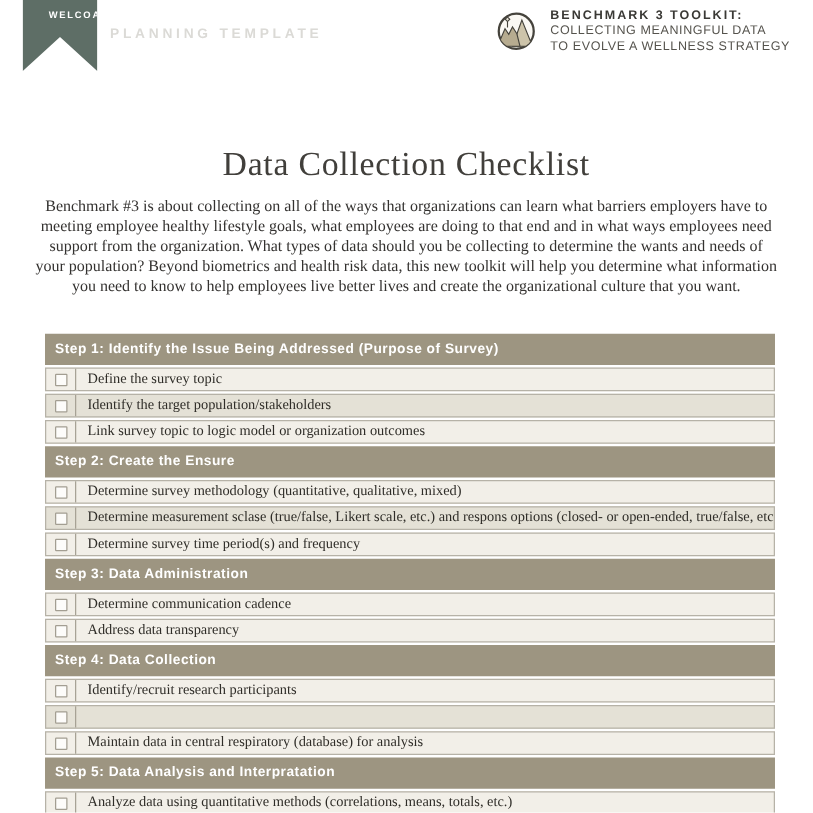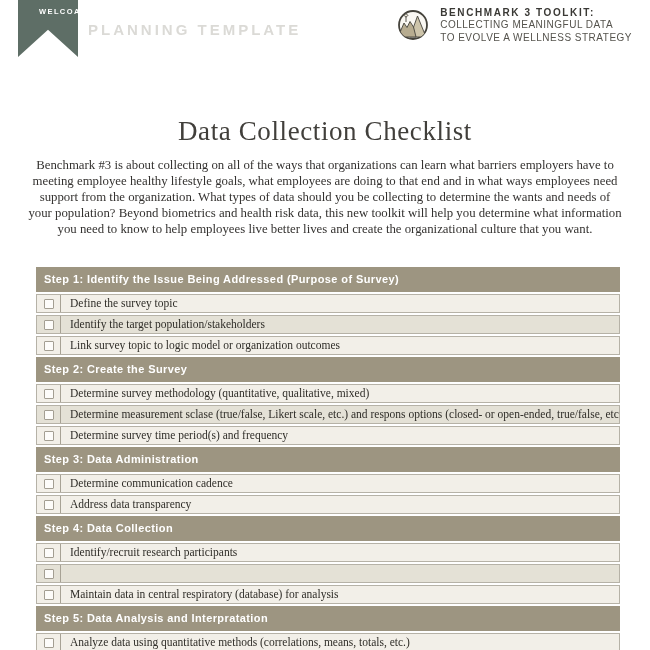--- a/index.html
+++ b/index.html
@@ -29,7 +29,7 @@
   }
   .tagline{
     position:absolute;left:88px;top:21px;
-    font-family:"Liberation Sans",sans-serif;font-size:15px;font-weight:700;
+    font-family:"Liberation Sans",sans-serif;font-size:11px;font-weight:700;
     letter-spacing:3px;color:#dbdad6;white-space:nowrap;
   }
   .badge{

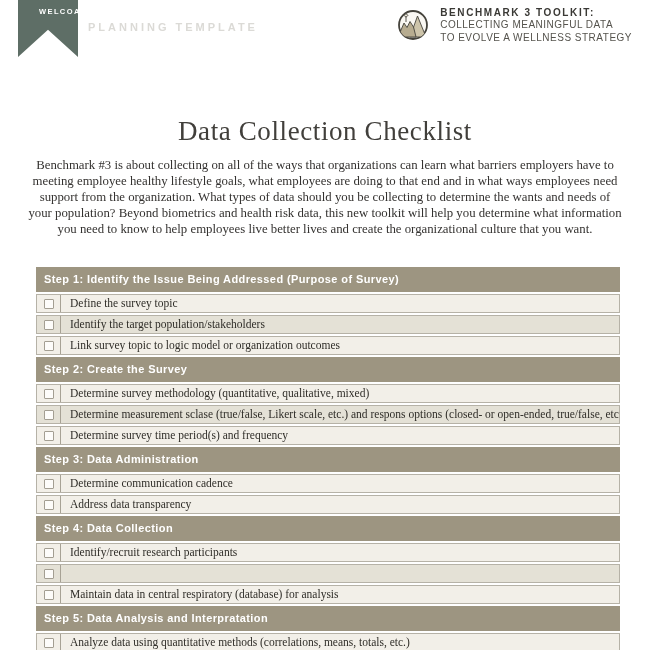--- a/index.html
+++ b/index.html
@@ -142,7 +142,7 @@
   </section>
 
   <section>
-    <div class="section-header">Step 2: Create the Survey</div>
+    <div class="section-header">Step 2: Create the Ensure</div>
     <div class="rows">
   <div class="row">
     <div class="cb-cell">

